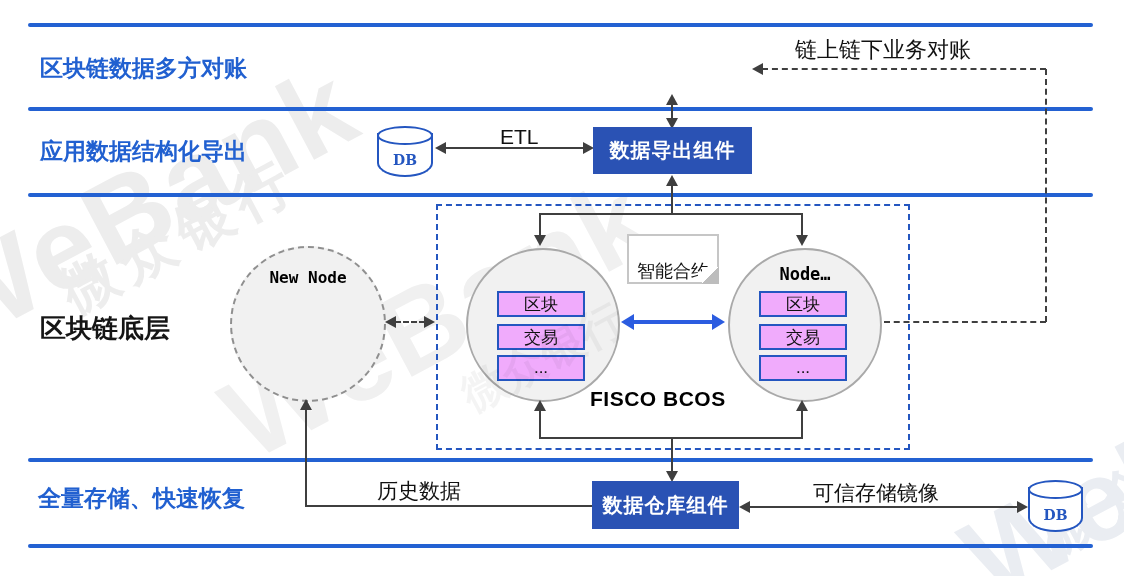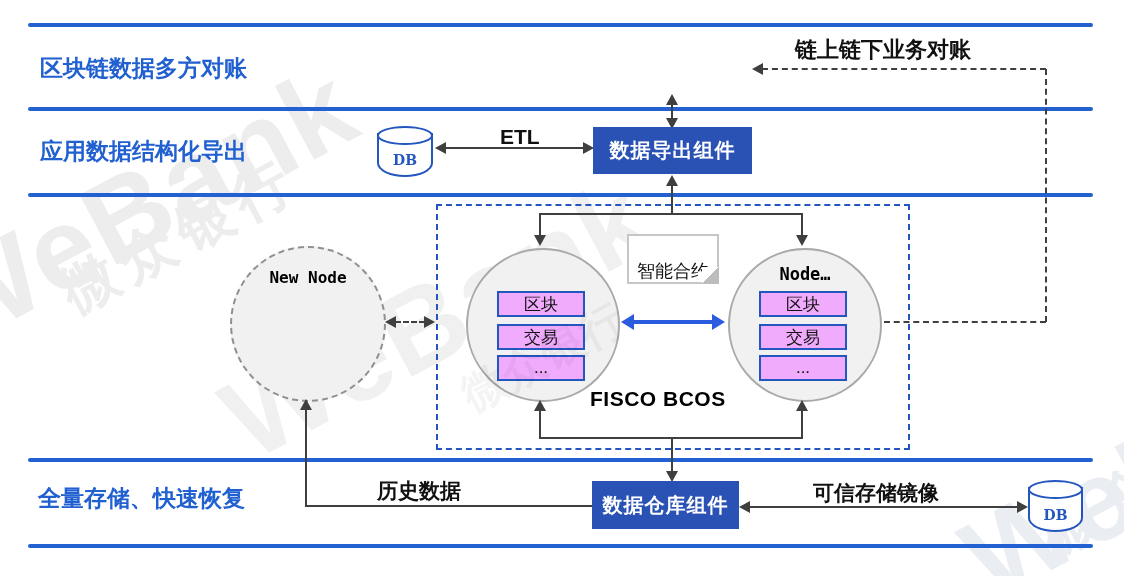--- a/index.html
+++ b/index.html
@@ -23,7 +23,7 @@
   .slabel{position:absolute;font-weight:bold;z-index:5;white-space:nowrap;}
   .slabel.blue{color:#2160d0;font-size:23px;}
   .slabel.dark{color:#151515;font-size:26px;}
-  .plain{position:absolute;font-size:21px;color:#111;z-index:5;white-space:nowrap;font-weight:bold;}
+  .plain{position:absolute;font-size:21px;color:#111;z-index:5;white-space:nowrap;}
   
   .cbox{position:absolute;background:#2a52b4;color:#fff;font-weight:bold;font-size:20px;
         display:flex;align-items:center;justify-content:center;z-index:5;letter-spacing:1px;}

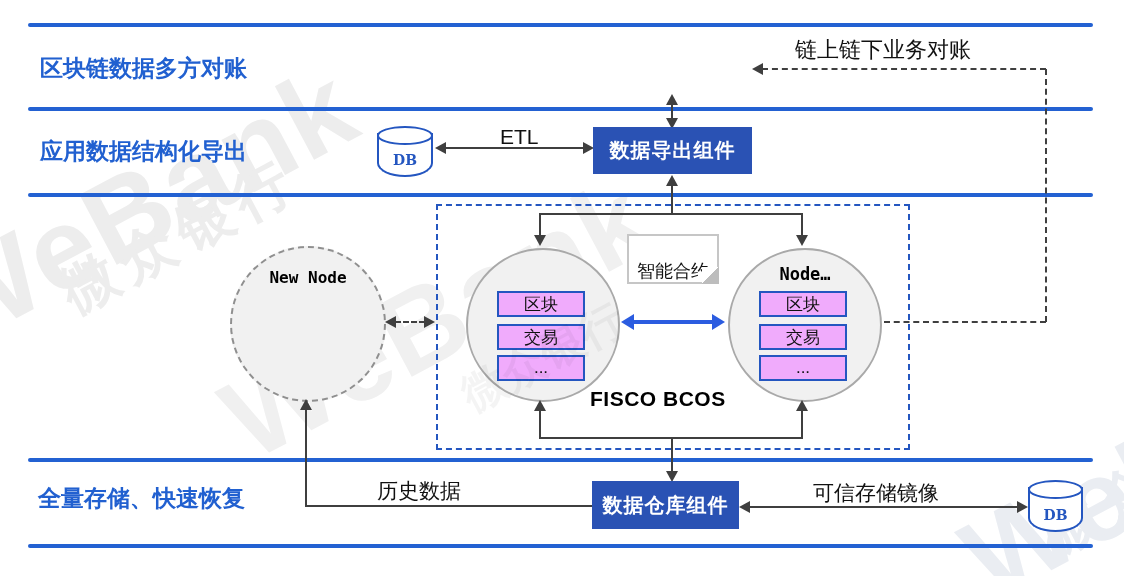--- a/index.html
+++ b/index.html
@@ -87,6 +87,7 @@
 
   <div class="slabel blue" style="left:40px;top:136px">应用数据结构化导出</div>
   <div class="slabel blue" style="left:40px;top:53px">区块链数据多方对账</div>
+  <div class="slabel dark" style="left:40px;top:311px">区块链底层</div>
   <div class="slabel blue" style="left:38px;top:483px">全量存储、快速恢复</div>
 
   <div class="plain" style="left:795px;top:35px;font-size:22px">链上链下业务对账</div>

